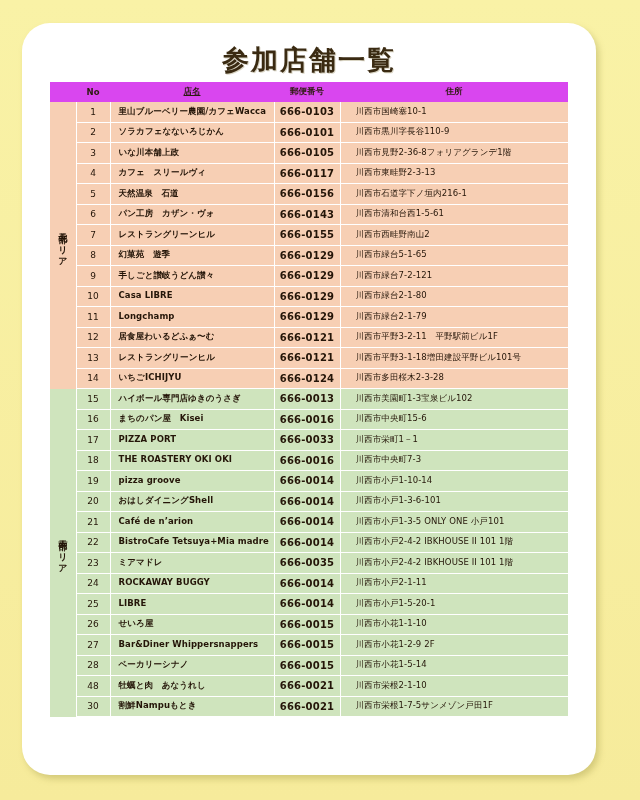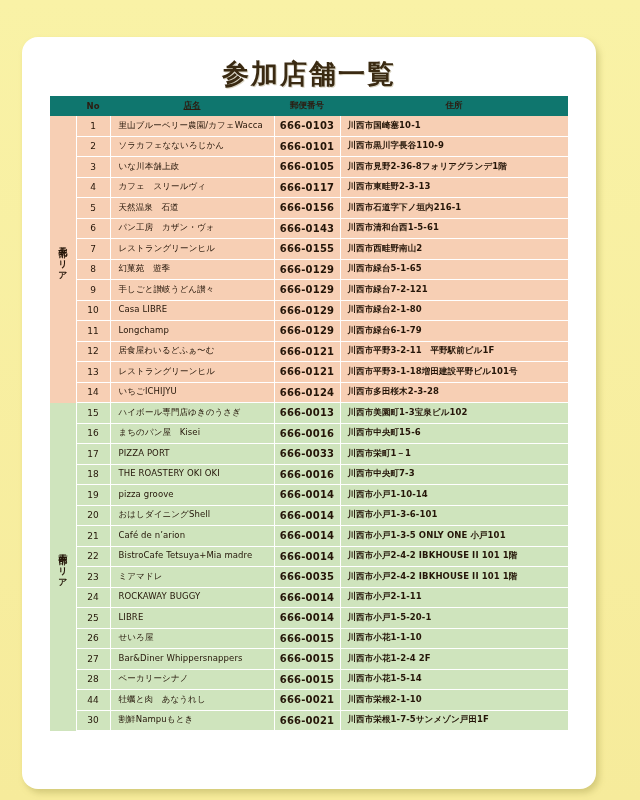--- a/index.html
+++ b/index.html
@@ -27,11 +27,10 @@
     width: 574px;
     height: 752px;
     background: #ffffff;
-    border-radius: 16px;
+    border-radius: 28px;
     box-shadow: 3px 4px 6px rgba(150,140,60,0.35);
     box-sizing: border-box;
     overflow: hidden;
-    margin-top: 14px;
   }
   .title {
     text-align: center;

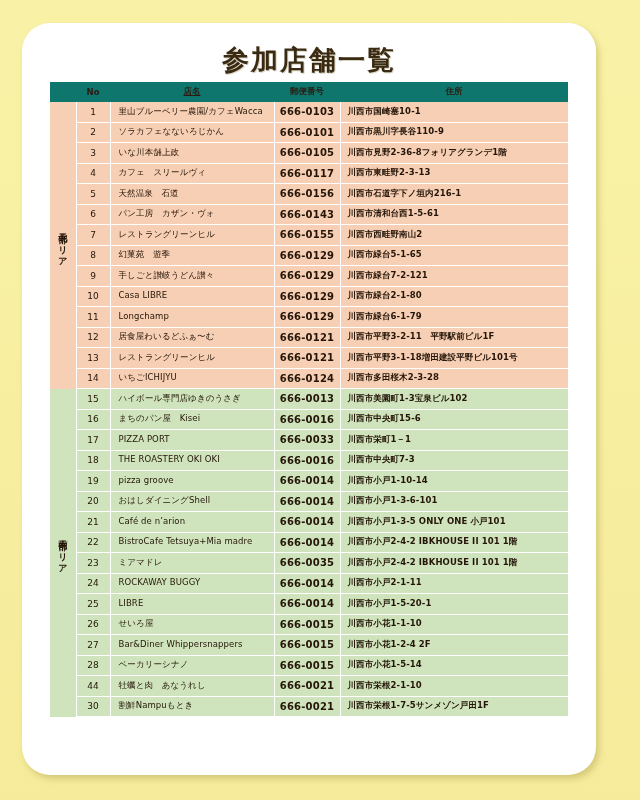--- a/index.html
+++ b/index.html
@@ -54,7 +54,7 @@
     table-layout: fixed;
   }
   table.stores th {
-    background: #0f766e;
+    background: #d946ef;
     color: #2d1b10;
     font-size: 8.5px;
     font-weight: bold;

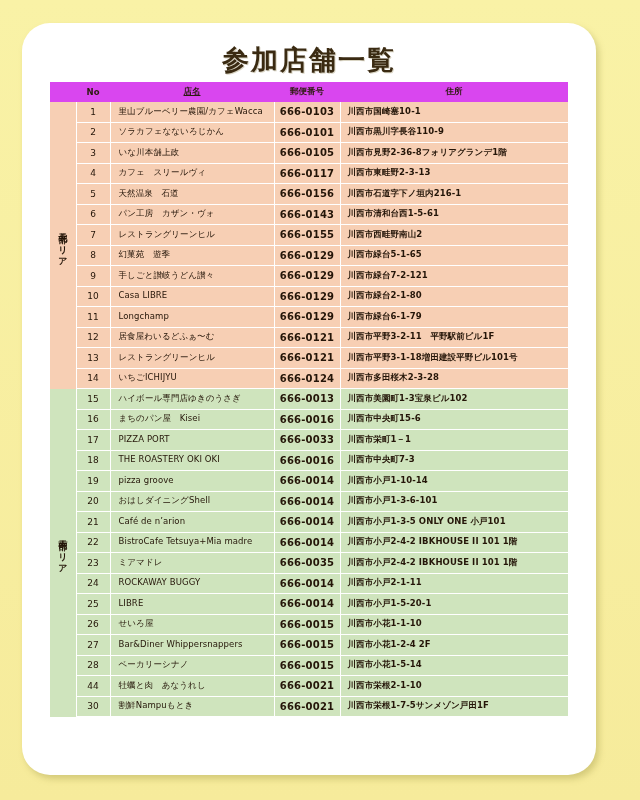--- a/index.html
+++ b/index.html
@@ -85,7 +85,7 @@
   td.name {
     padding-left: 8px;
     border-right: 1px solid #ffffff;
-    font-weight: normal;
+    font-weight: bold;
     letter-spacing: 0.1px;
   }
   td.zip {

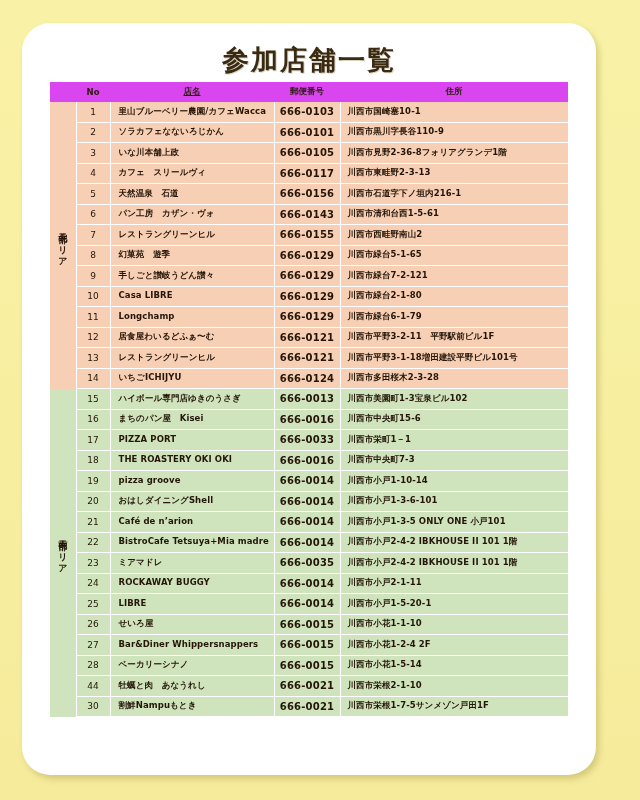--- a/index.html
+++ b/index.html
@@ -96,8 +96,8 @@
     letter-spacing: 0.2px;
   }
   td.addr {
-    padding-left: 7px;
-    font-weight: bold;
+    padding-left: 15px;
+    font-weight: normal;
     letter-spacing: 0.1px;
   }
   tr.north td { background: #f7cfb4; }

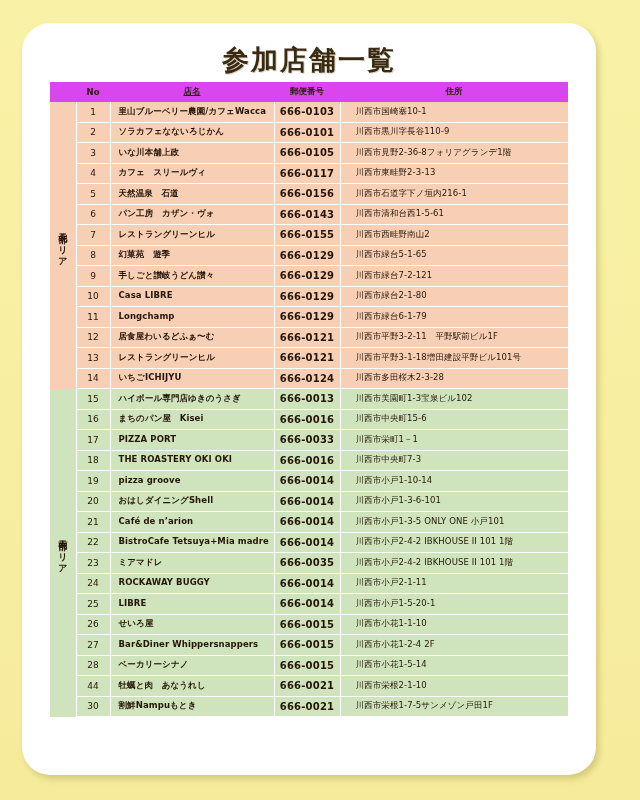--- a/index.html
+++ b/index.html
@@ -217,7 +217,7 @@
               <td class="no">11</td>
               <td class="name">Longchamp</td>
               <td class="zip">666-0129</td>
-              <td class="addr">川西市緑台6-1-79</td>
+              <td class="addr">川西市緑台2-1-79</td>
             </tr>
             <tr class="north">
               <td class="no">12</td>

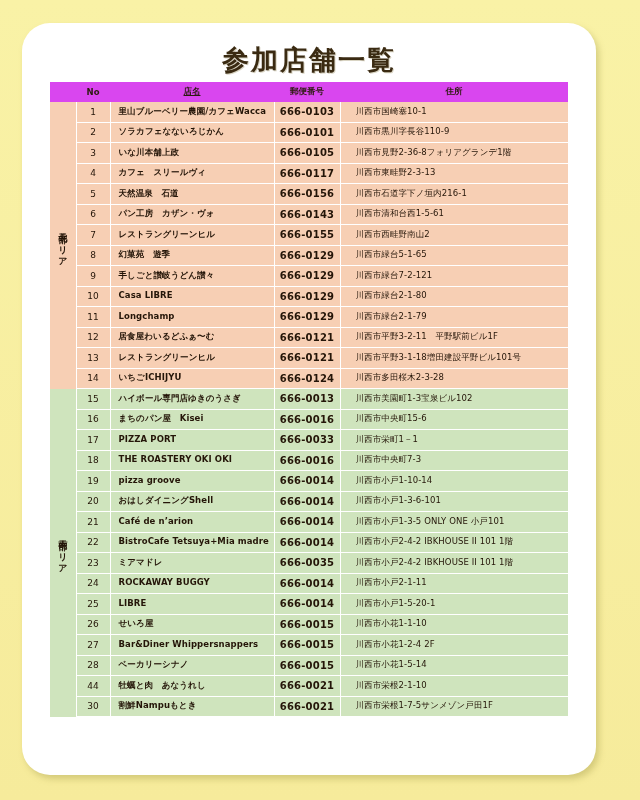--- a/index.html
+++ b/index.html
@@ -314,7 +314,7 @@
               <td class="no">27</td>
               <td class="name">Bar&amp;Diner Whippersnappers</td>
               <td class="zip">666-0015</td>
-              <td class="addr">川西市小花1-2-4 2F</td>
+              <td class="addr">川西市小花1-2-9 2F</td>
             </tr>
             <tr class="south">
               <td class="no">28</td>

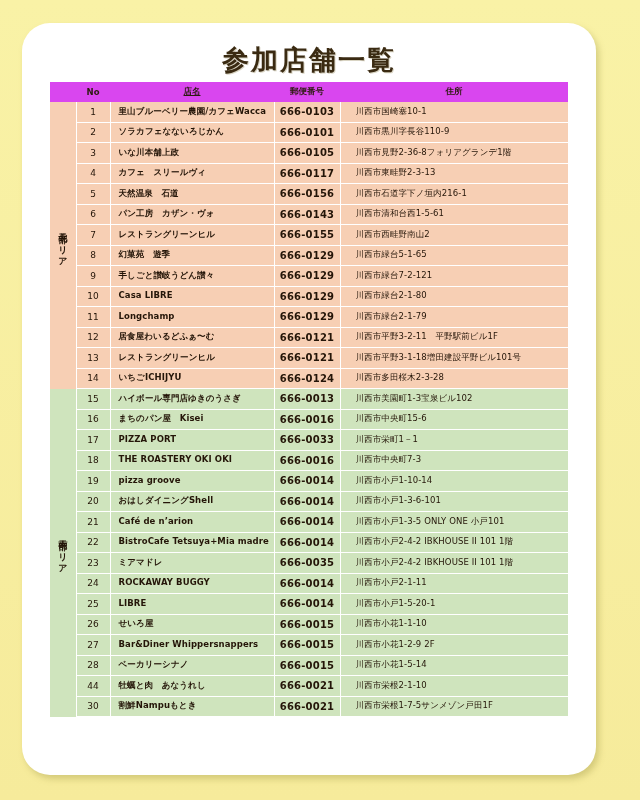--- a/index.html
+++ b/index.html
@@ -323,7 +323,7 @@
               <td class="addr">川西市小花1-5-14</td>
             </tr>
             <tr class="south">
-              <td class="no">44</td>
+              <td class="no">48</td>
               <td class="name">牡蠣と肉　あなうれし</td>
               <td class="zip">666-0021</td>
               <td class="addr">川西市栄根2-1-10</td>

